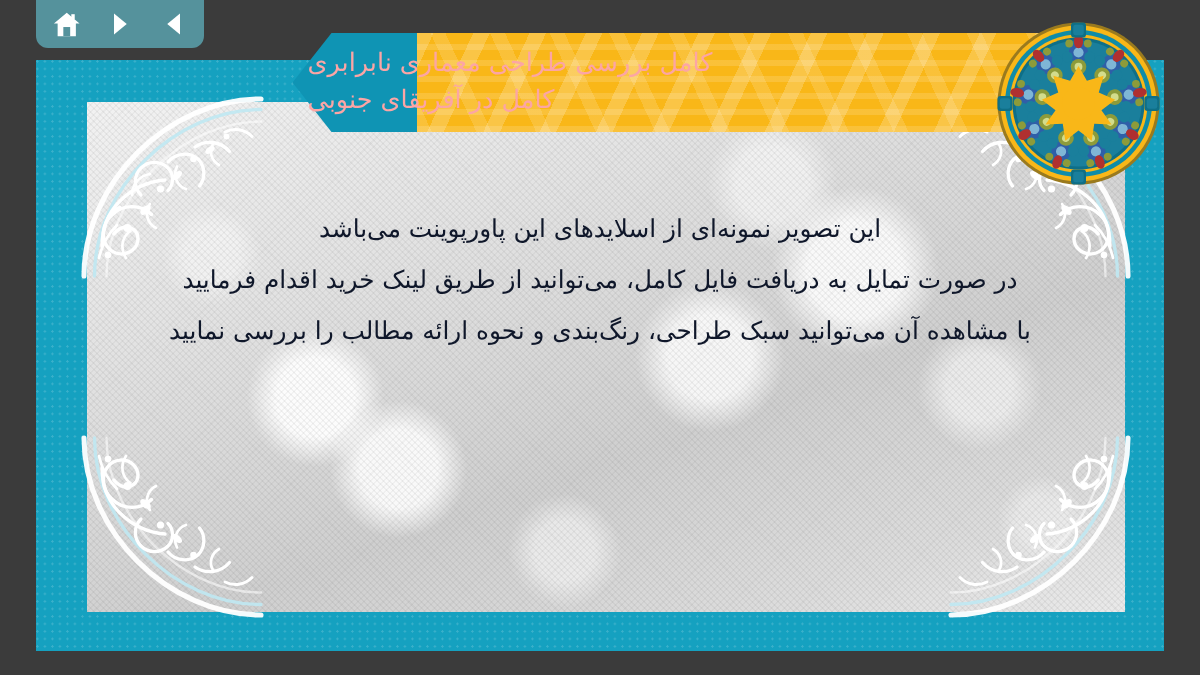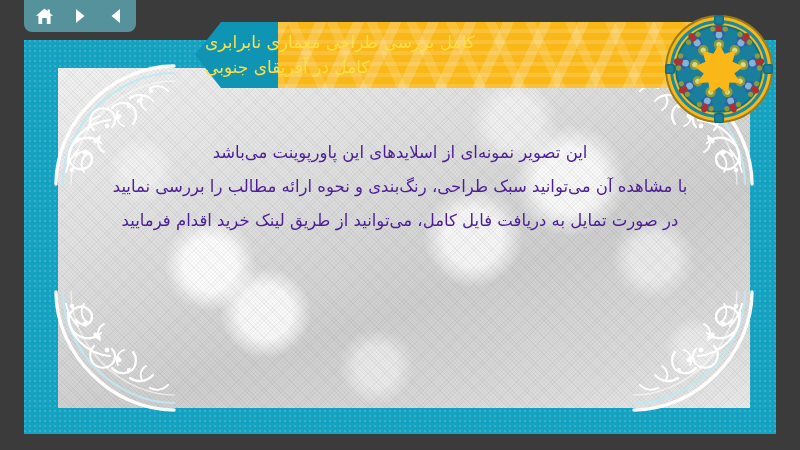--- a/index.html
+++ b/index.html
@@ -135,7 +135,7 @@
     align-items: flex-end;
     justify-content: center;
     padding: 0 18px 0 10px;
-    color: #fde047;
+    color: #fca5a5;
     font-size: 17px;
     line-height: 1.48;
     font-weight: 400;

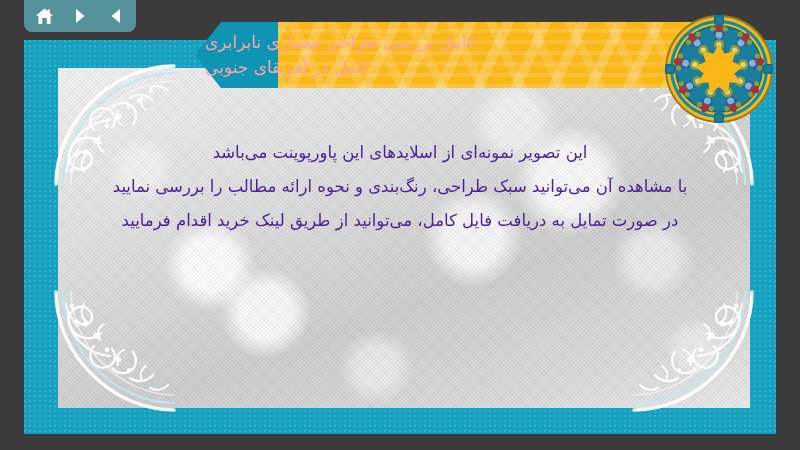--- a/index.html
+++ b/index.html
@@ -164,7 +164,7 @@
     z-index: 6;
     direction: rtl;
     text-align: center;
-    color: #4c1d95;
+    color: #0f172a;
     font-size: 16.5px;
     line-height: 34px;
     font-weight: 400;

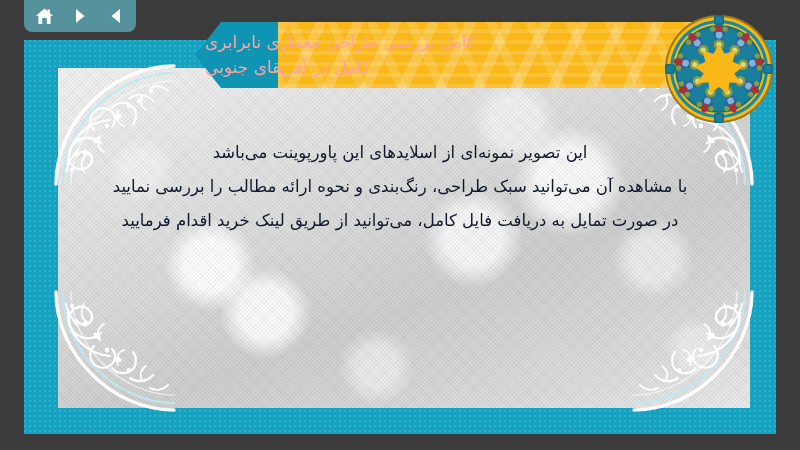--- a/index.html
+++ b/index.html
@@ -329,8 +329,8 @@
 
     <div class="body-text">
       <div class="body-line">این تصویر نمونه‌ای از اسلایدهای این پاورپوینت می‌باشد</div>
+      <div class="body-line">در صورت تمایل به دریافت فایل کامل، می‌توانید از طریق لینک خرید اقدام فرمایید</div>
       <div class="body-line">با مشاهده آن می‌توانید سبک طراحی، رنگ‌بندی و نحوه ارائه مطالب را بررسی نمایید</div>
-      <div class="body-line">در صورت تمایل به دریافت فایل کامل، می‌توانید از طریق لینک خرید اقدام فرمایید</div>
     </div>
 
   </div>

